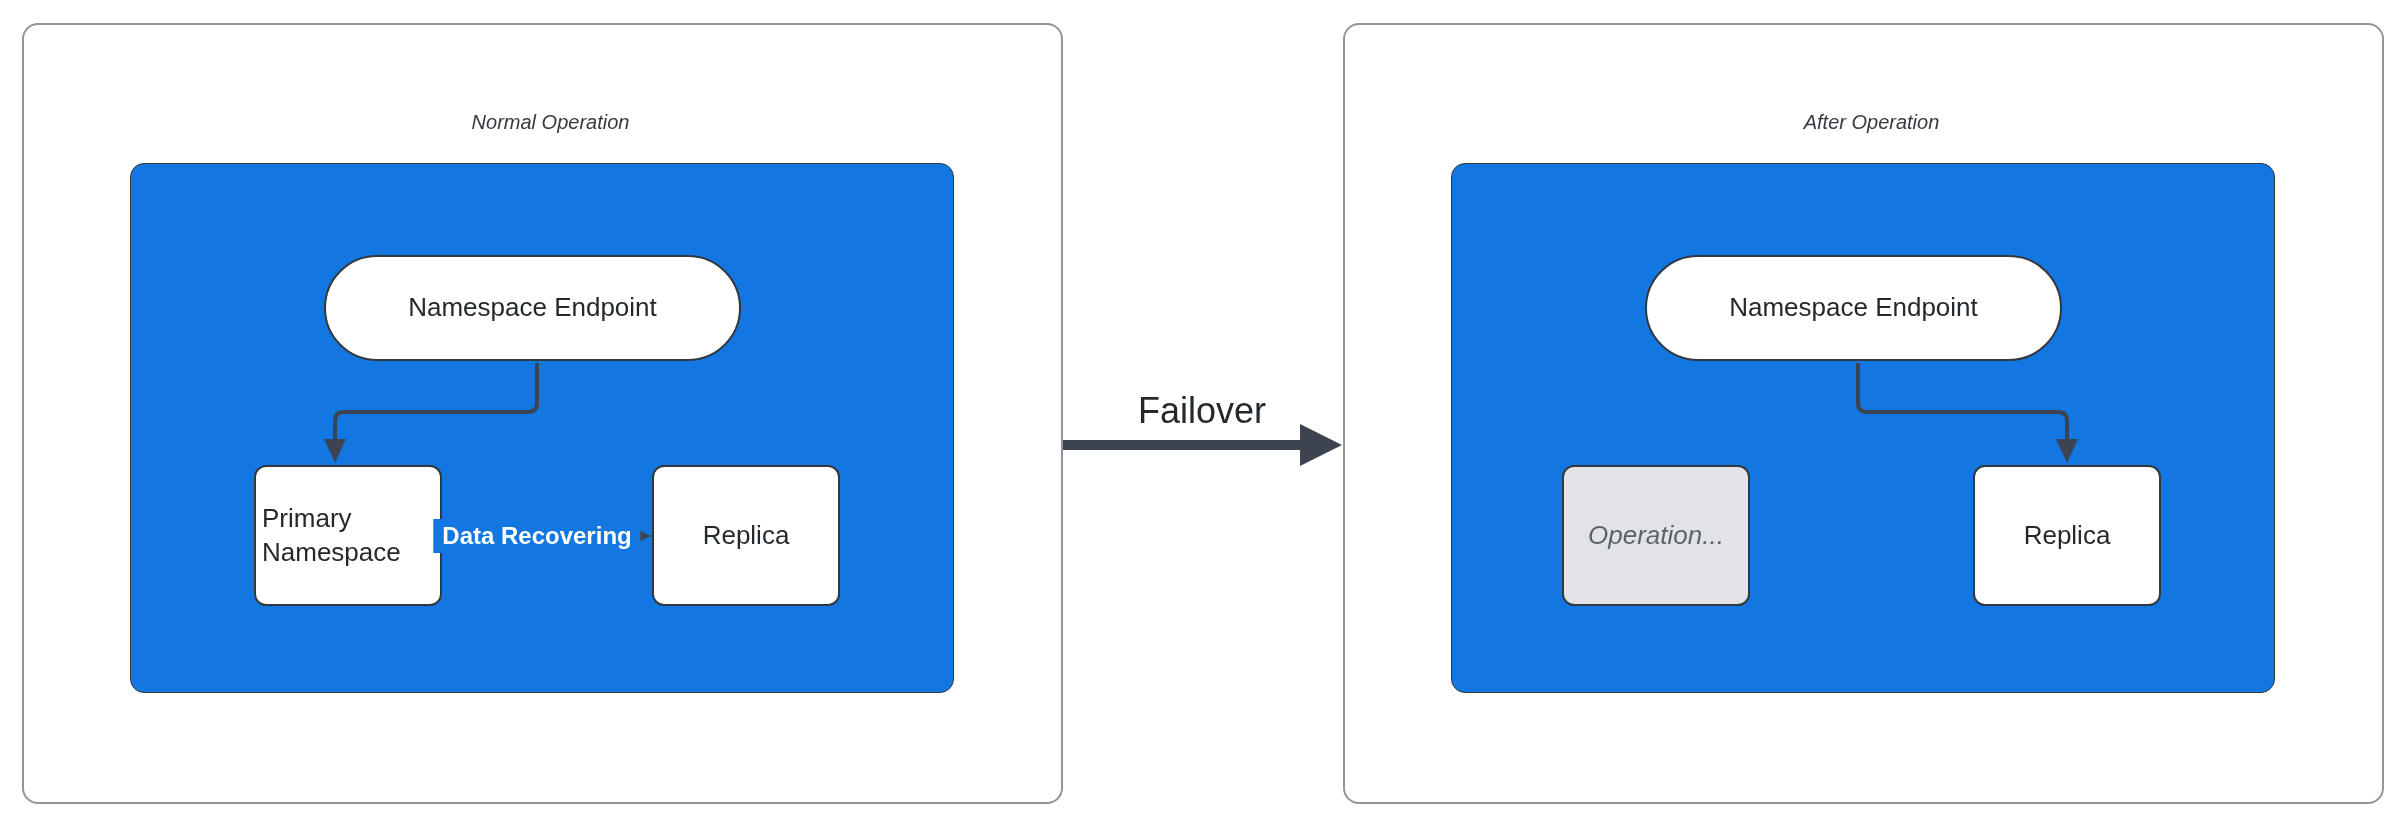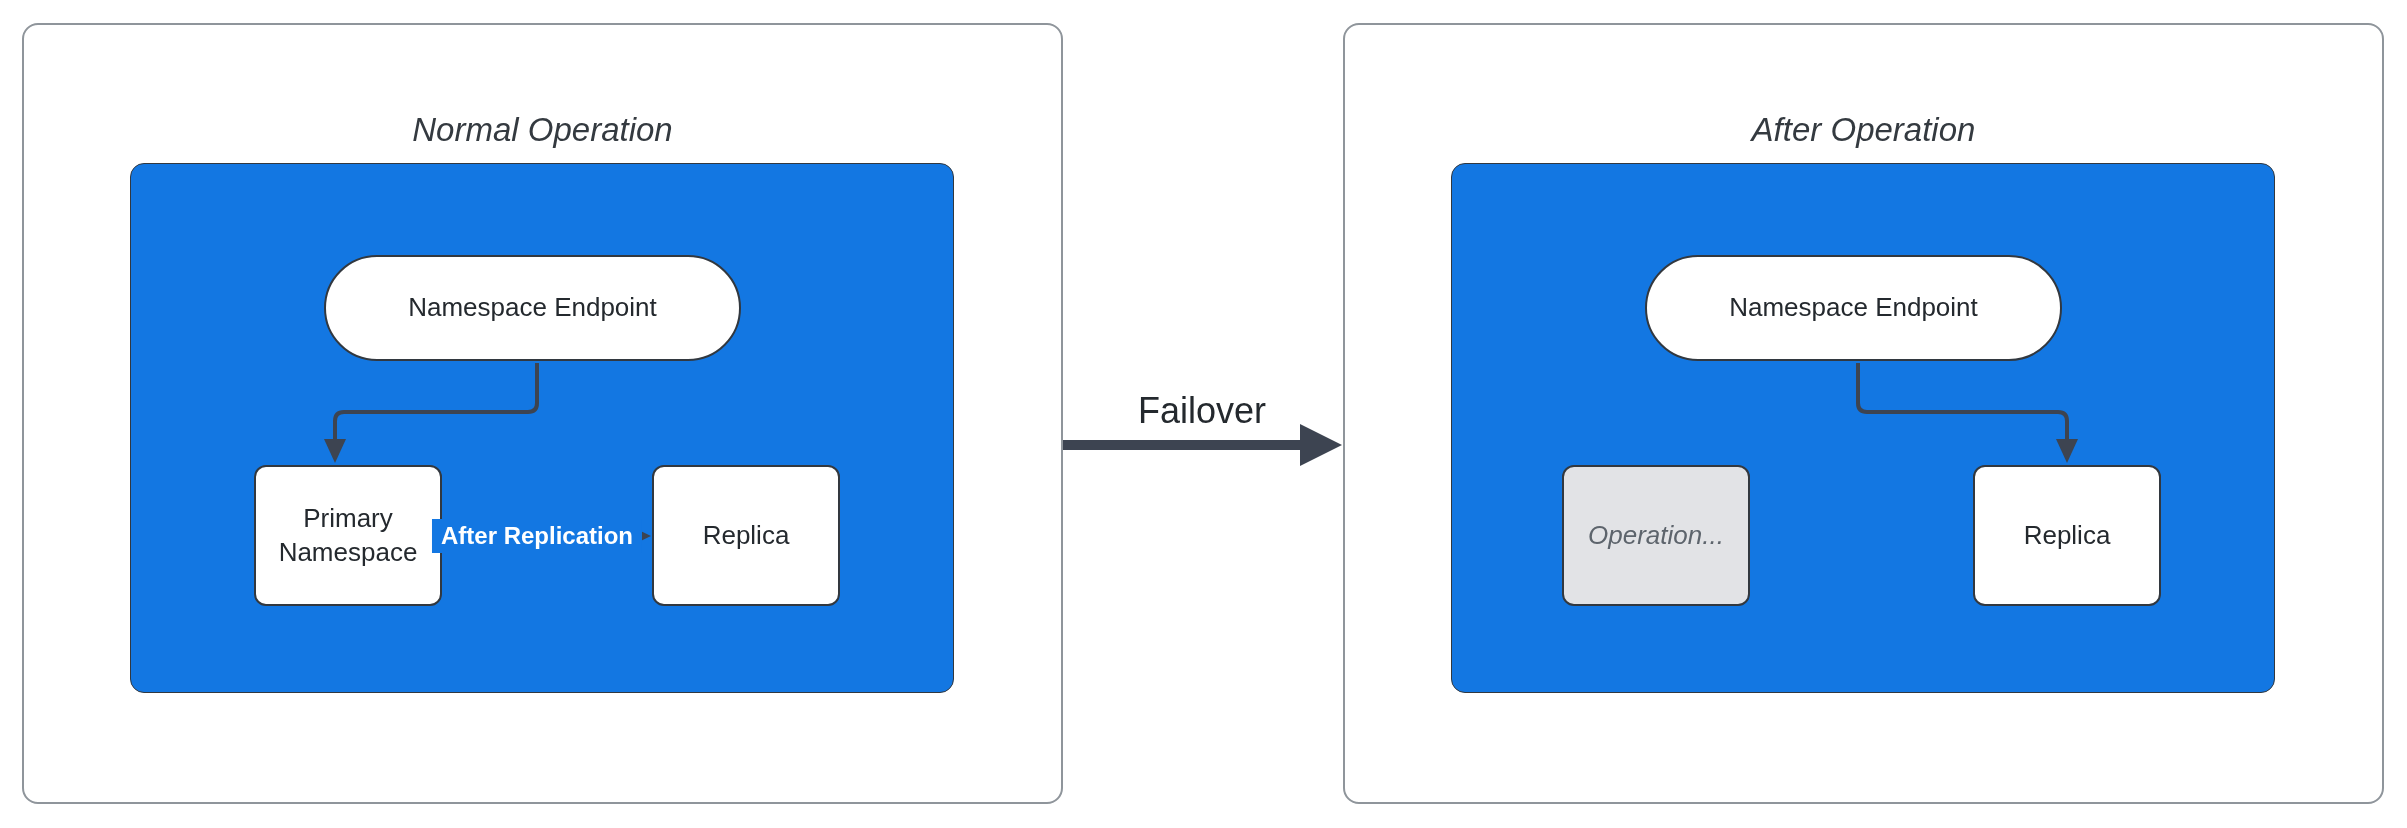--- a/index.html
+++ b/index.html
@@ -38,10 +38,10 @@
 
   .panel-title {
     position:absolute;
-    top:86px; left:0; width:100%;
+    top:86px; left:8px; width:100%;
     text-align:center;
     font-style:italic;
-    font-size:33px;
+    font-size:20px;
     color:var(--title_text);
   }
 

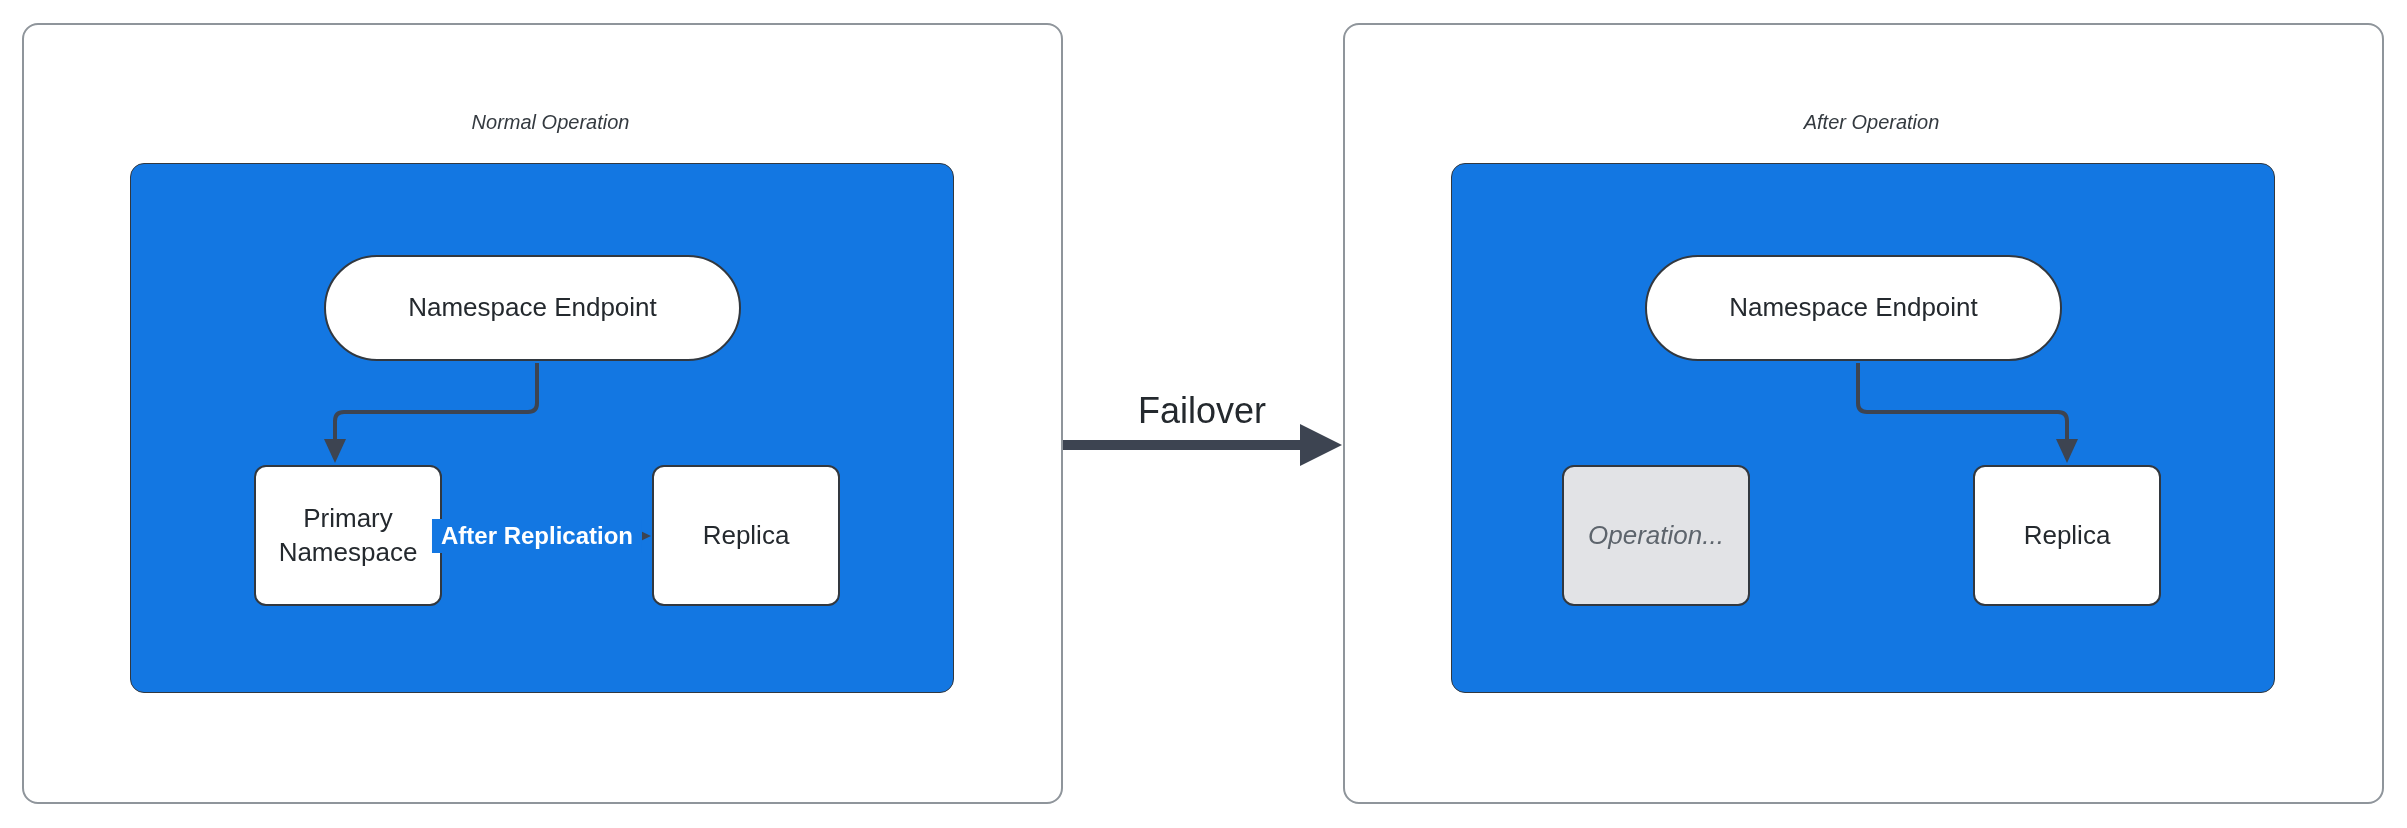--- a/index.html
+++ b/index.html
@@ -60,7 +60,7 @@
     background:var(--node_fill);
     border:2px solid var(--node_border);
     display:flex; align-items:center; justify-content:center;
-    text-align:center;
+    text-align:left;
     font-size:26px;
     line-height:1.3;
     color:var(--node_text);

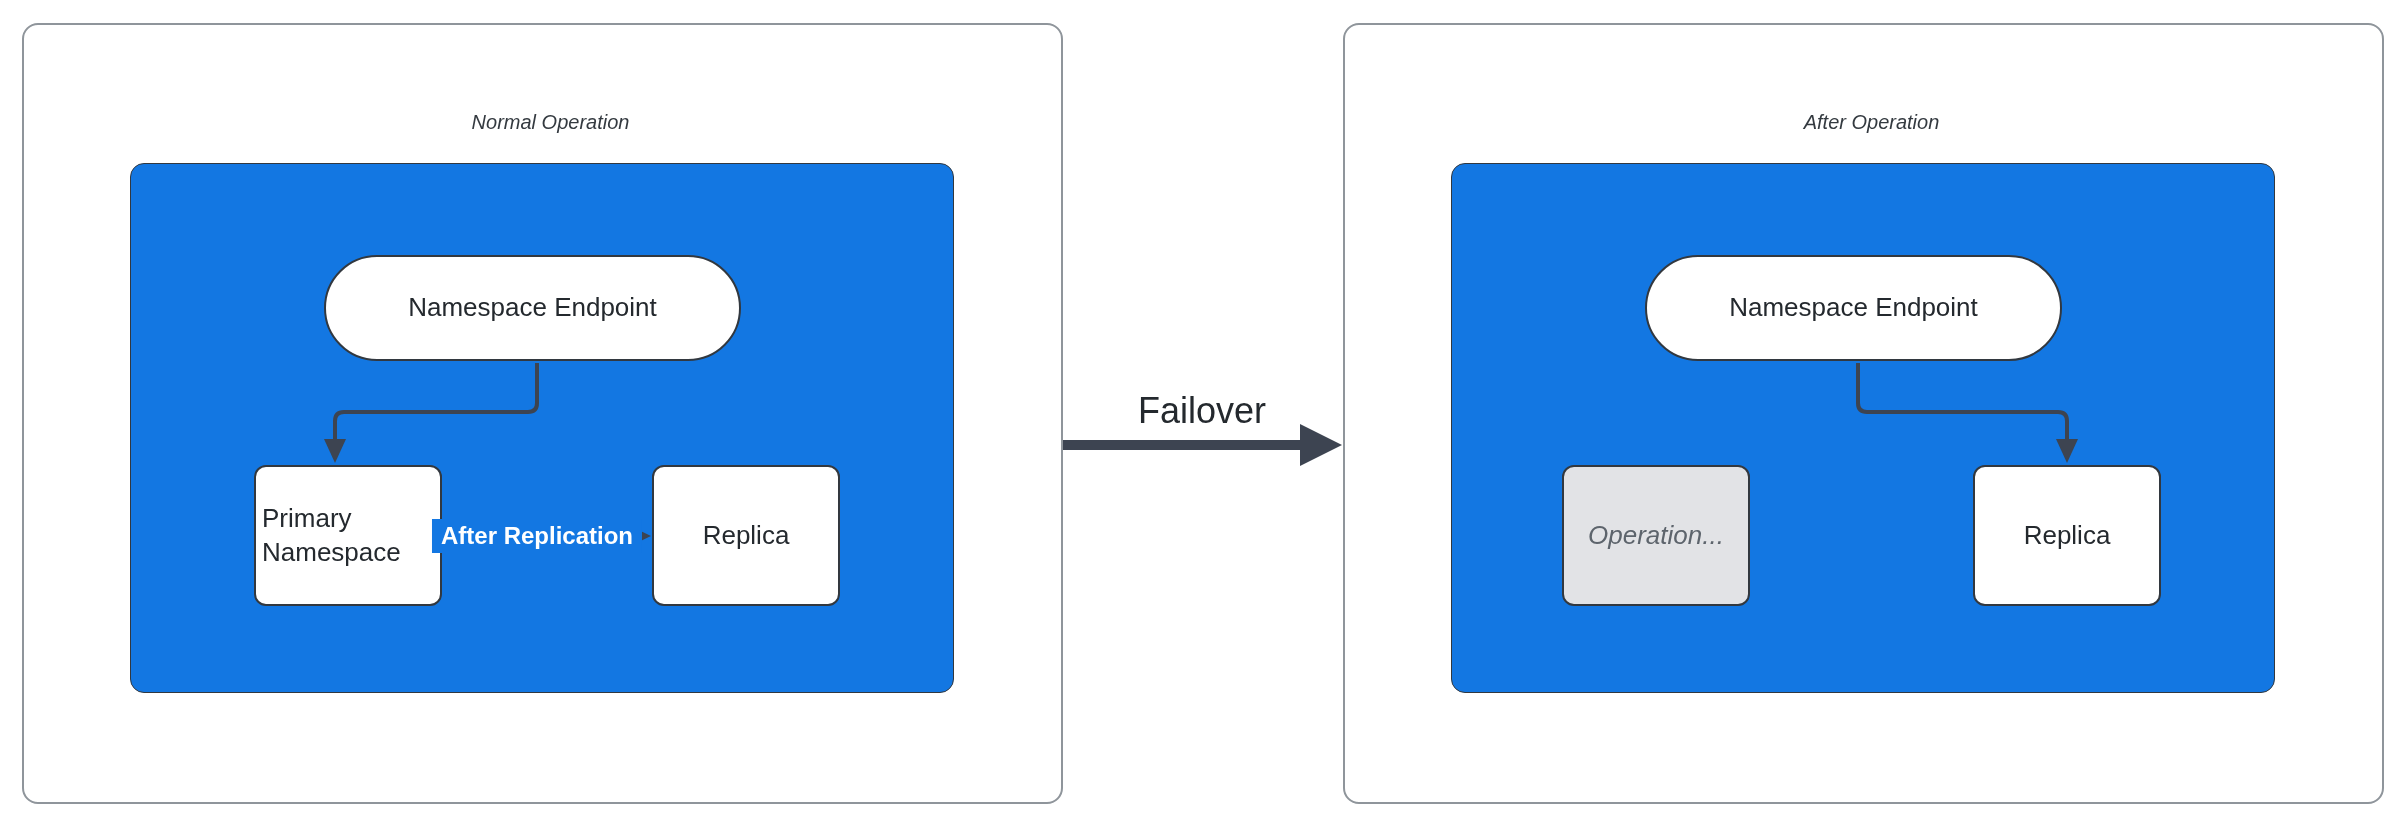--- a/index.html
+++ b/index.html
@@ -154,7 +154,7 @@
   <span>Replica</span>
 </div>
 
-<div class="edge-label on-blue" style="left:537px; top:536px;">After Replication</div>
+<div class="edge-label on-blue" style="left:537px; top:536px;">Data Recovering</div>
 
 <div class="node pill abs" style="left:1645px;">
   <span>Namespace Endpoint</span>

